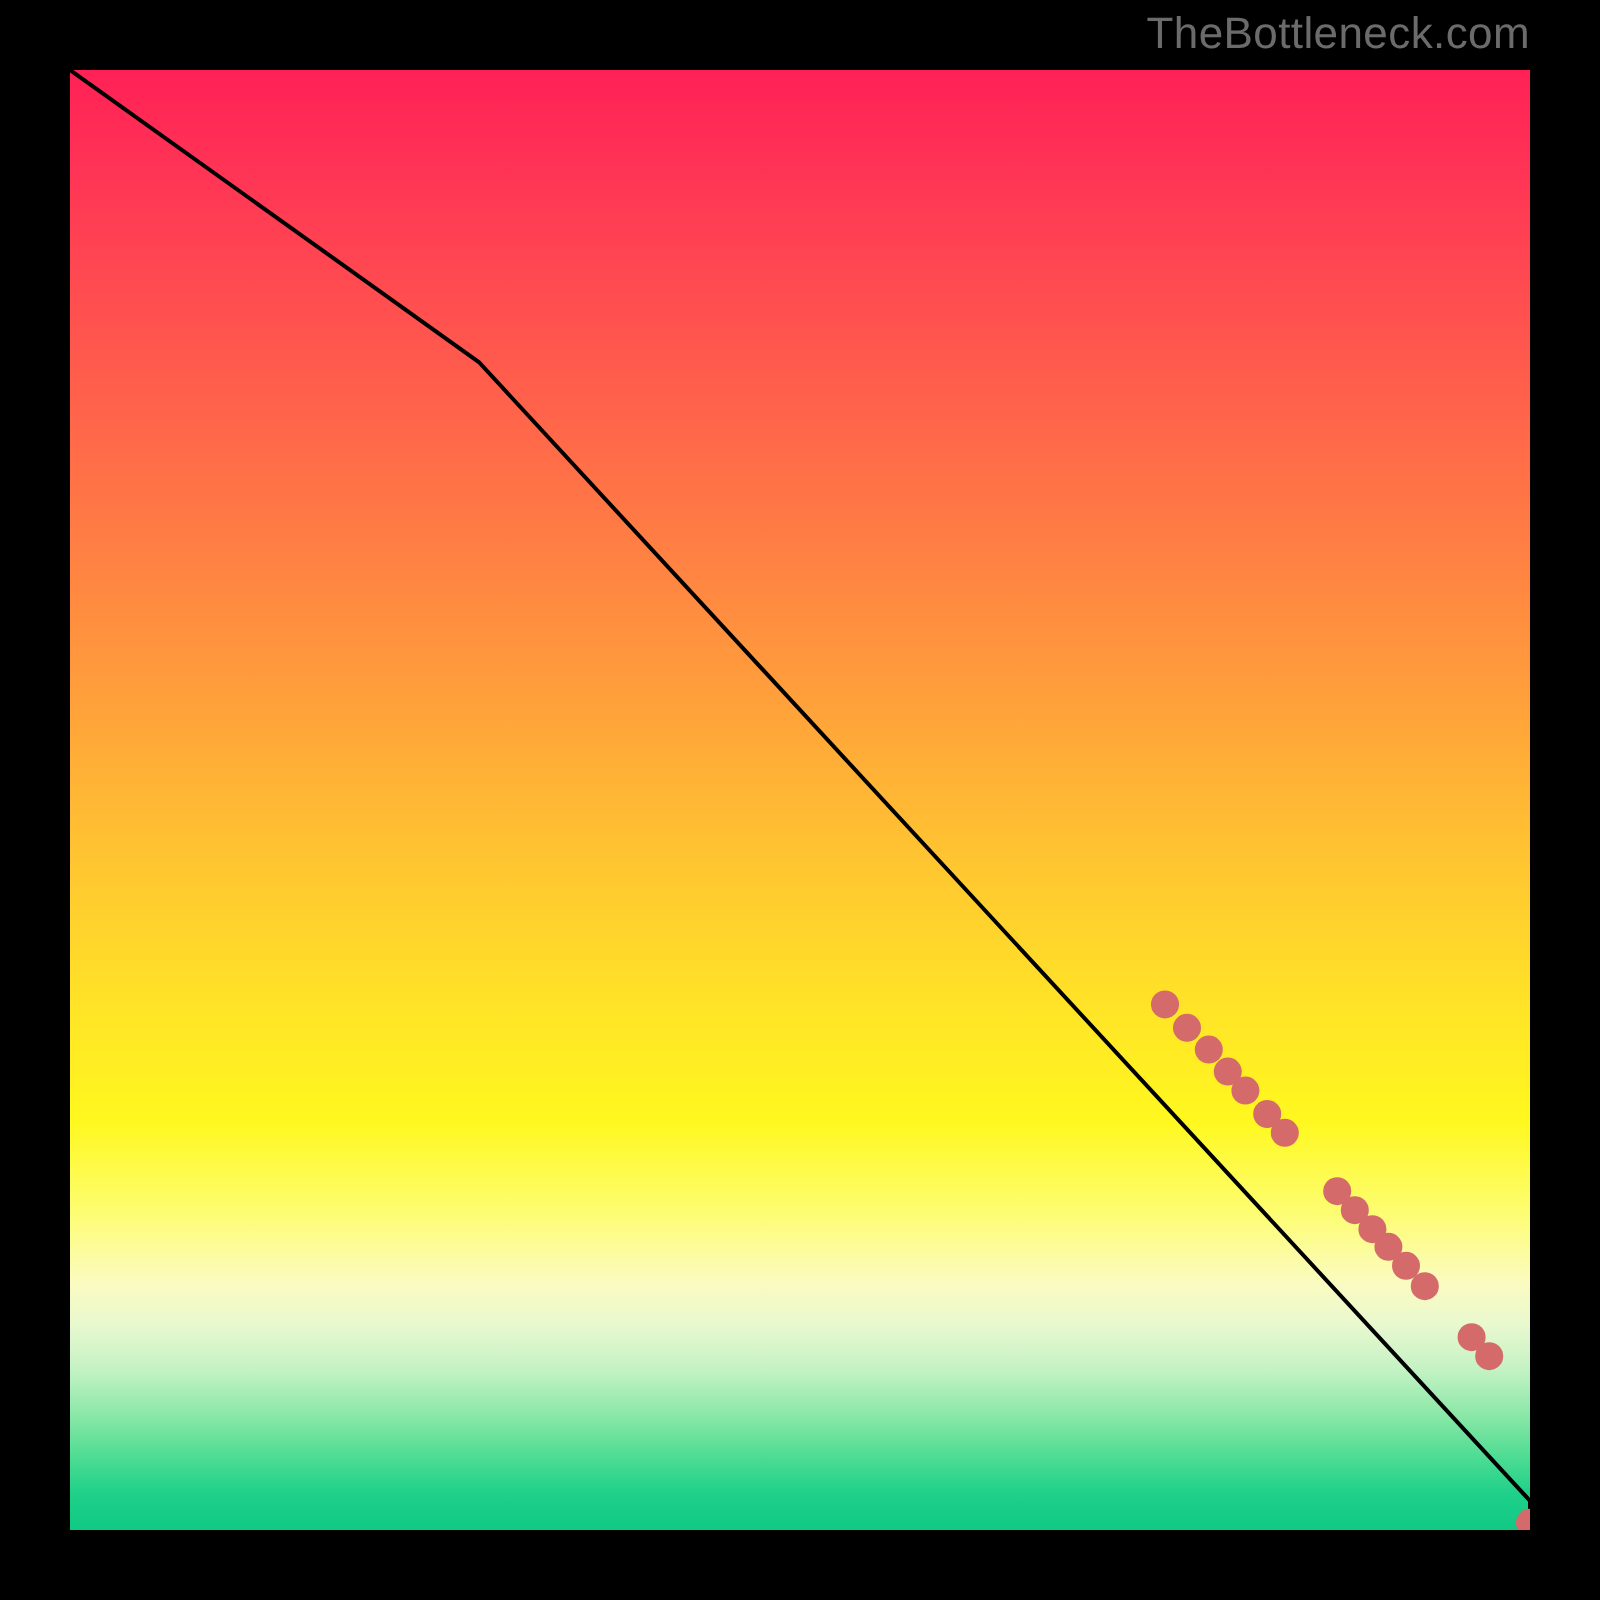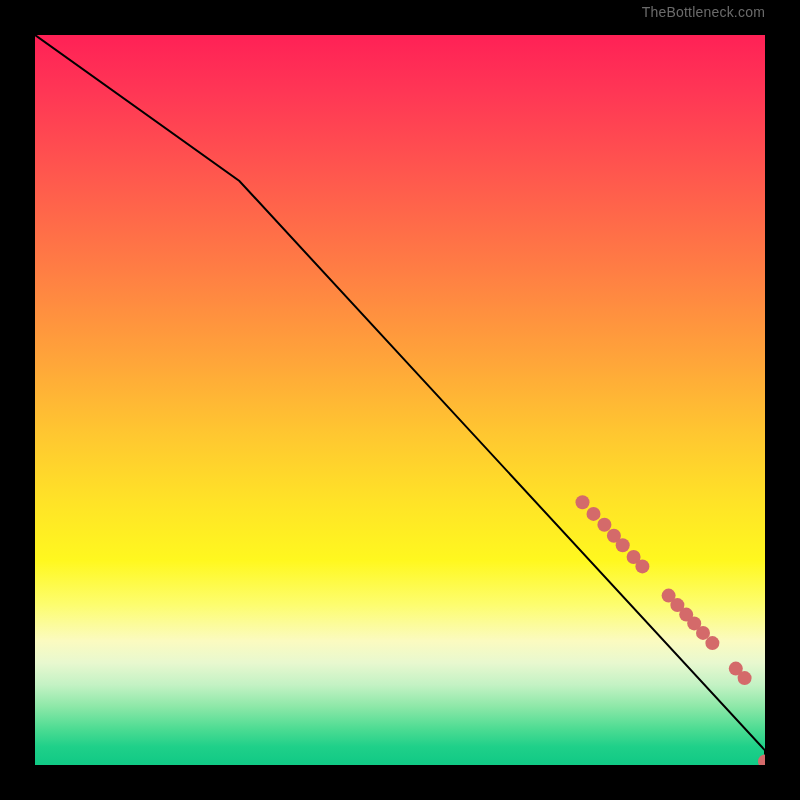--- a/index.html
+++ b/index.html
@@ -49,7 +49,7 @@
     top: 4px;
     right: 35px;
     color: #6b6b6b;
-    font-size: 14px;
+    font-size: 22px;
     font-weight: 500;
     letter-spacing: 0.2px;
   }

